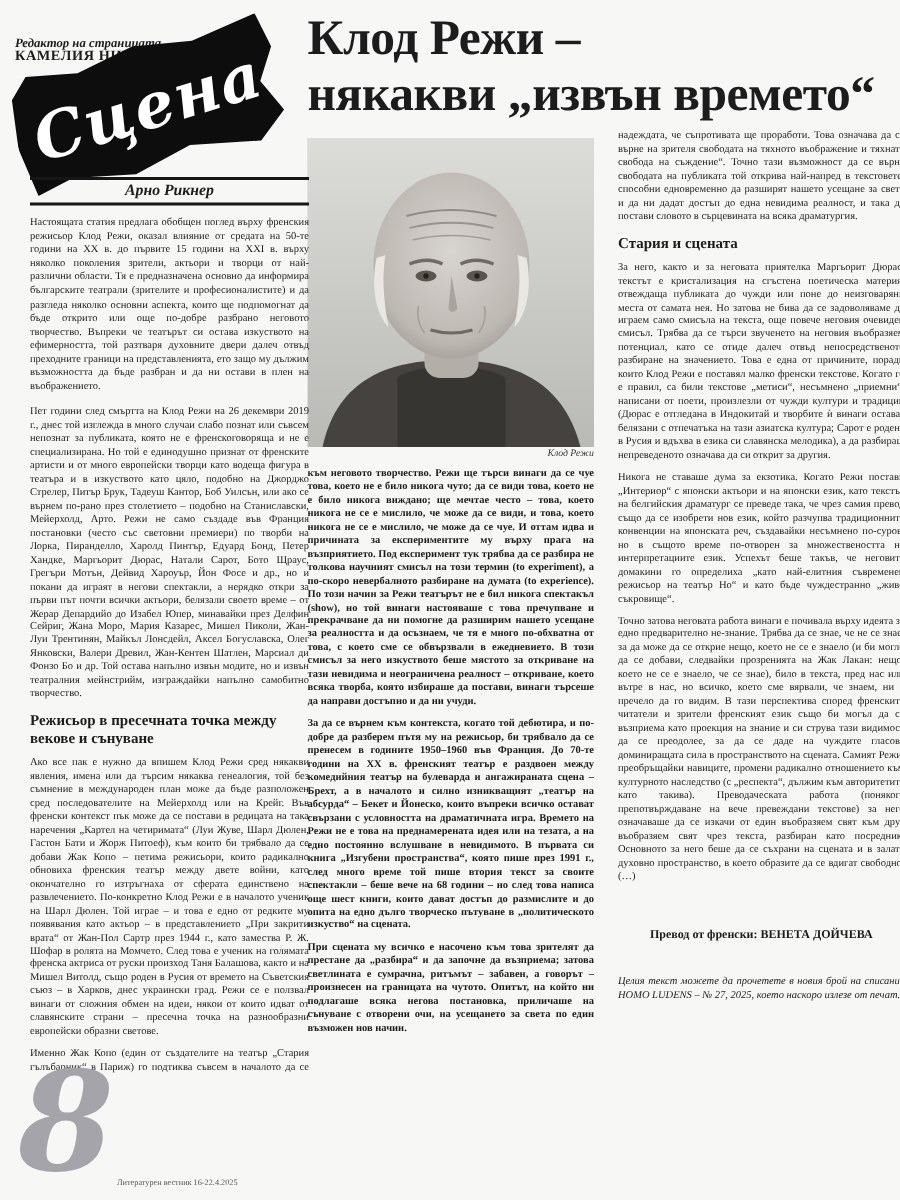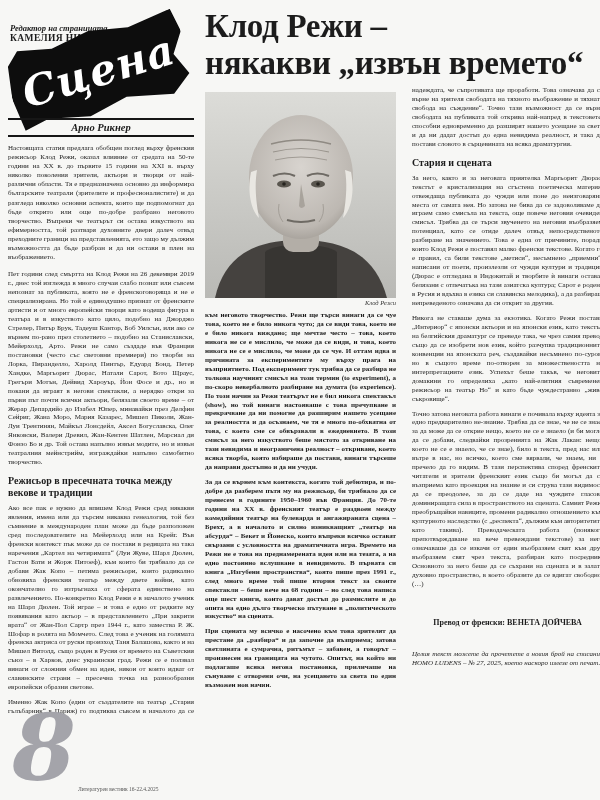--- a/index.html
+++ b/index.html
@@ -23,7 +23,7 @@
     font-size:42px;transform:rotate(-3deg);letter-spacing:1px;
   }
   
-  .left-col{position:absolute;left:8px;top:118px;width:186px;height:598px;overflow:hidden;}
+  .left-col{position:absolute;left:20px;top:118px;width:186px;height:598px;overflow:hidden;}
   .byline{
     text-align:center;font-weight:bold;font-style:italic;font-size:10.5px;
     border-top:2px solid #161616;border-bottom:2px solid #161616;padding:2px 0;margin-bottom:4px;

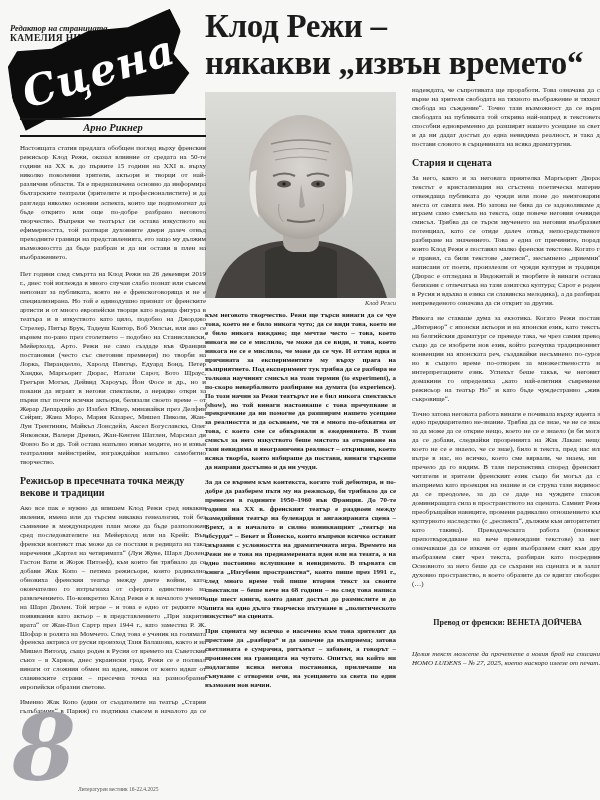--- a/index.html
+++ b/index.html
@@ -127,7 +127,7 @@
     <div class="byline">Арно Рикнер</div>
     <p class="lede">Настоящата статия предлага обобщен поглед върху френския режисьор Клод Режи, оказал влияние от средата на 50-те години на ХХ в. до първите 15 години на ХХI в. върху няколко поколения зрители, актьори и творци от най-различни области. Тя е предназначена основно да информира българските театрали (зрителите и професионалистите) и да разгледа няколко основни аспекта, които ще подпомогнат да бъде открито или още по-добре разбрано неговото творчество. Въпреки че театърът си остава изкуството на ефимерността, той разтваря духовните двери далеч отвъд преходните граници на представленията, ето защо му дължим възможността да бъде разбран и да ни остави в плен на въображението.</p>
     <p class="para">Пет години след смъртта на Клод Режи на 26 декември 2019 г., днес той изглежда в много случаи слабо познат или съвсем непознат за публиката, която не е френскоговоряща и не е специализирана. Но той е единодушно признат от френските артисти и от много европейски творци като водеща фигура в театъра и в изкуството като цяло, подобно на Джорджо Стрелер, Питър Брук, Тадеуш Кантор, Боб Уилсън, или ако се върнем по-рано през столетието – подобно на Станиславски, Мейерхолд, Арто. Режи не само създаде във Франция постановки (често със световни премиери) по творби на Лорка, Пиранделло, Харолд Пинтър, Едуард Бонд, Петер Хандке, Маргьорит Дюрас, Натали Сарот, Бото Щраус, Грегъри Мотън, Дейвид Хароуър, Йон Фосе и др., но и покани да играят в негови спектакли, а нерядко откри за първи път почти всички актьори, белязали своето време – от Жерар Депардийо до Изабел Юпер, минавайки през Делфин Сейриг, Жана Моро, Мария Казарес, Мишел Пиколи, Жан-Луи Трентинян, Майкъл Лонсдейл, Аксел Богуславска, Олег Янковски, Валери Древил, Жан-Кентен Шатлен, Марсиал ди Фонзо Бо и др. Той остава напълно извън модите, но и извън театралния мейнстрийм, изграждайки напълно самобитно творчество.</p>
-    <div class="subhead">Режисьор в пресечната точка между векове и традиции</div>
+    <div class="subhead">Режисьор в пресечната точка между векове и сънуване</div>
     <p class="para">Ако все пак е нужно да впишем Клод Режи сред някакви явления, имена или да търсим някаква генеалогия, той без съмнение в международен план може да бъде разположен сред последователите на Мейерхолд или на Крейг. Във френски контекст пък може да се постави в редицата на така наречения „Картел на четиримата“ (Луи Жуве, Шарл Дюлен, Гастон Бати и Жорж Питоеф), към които би трябвало да се добави Жак Копо – петима режисьори, които радикално обновиха френския театър между двете войни, като окончателно го изтръгнаха от сферата единствено на развлечението. По-конкретно Клод Режи е в началото ученик на Шарл Дюлен. Той играе – и това е едно от редките му появявания като актьор – в представлението „При закрити врата“ от Жан-Пол Сартр през 1944 г., като замества Р. Ж. Шофар в ролята на Момчето. След това е ученик на голямата френска актриса от руски произход Таня Балашова, както и на Мишел Витолд, също роден в Русия от времето на Съветския съюз – в Харков, днес украински град. Режи се е ползвал винаги от сложния обмен на идеи, някои от които идват от славянските страни – пресечна точка на разнообразни европейски образни светове.</p>
     <p class="para">Именно Жак Копо (един от създателите на театър „Стария гълъбарник“ в Париж) го подтиква съвсем в началото да се обърне към режисурата. Копо, който е бил близък с големия френски издател Гастон Галимар и който, както и неговите приятели от Картела, е придавал винаги огромно значение на текста, разбиран не като проста последователност от изречения и думи, а като постоянен потенциал, предназначен да се разгърне чрез телата на актьорите и пространството на сцената.</p>
 

